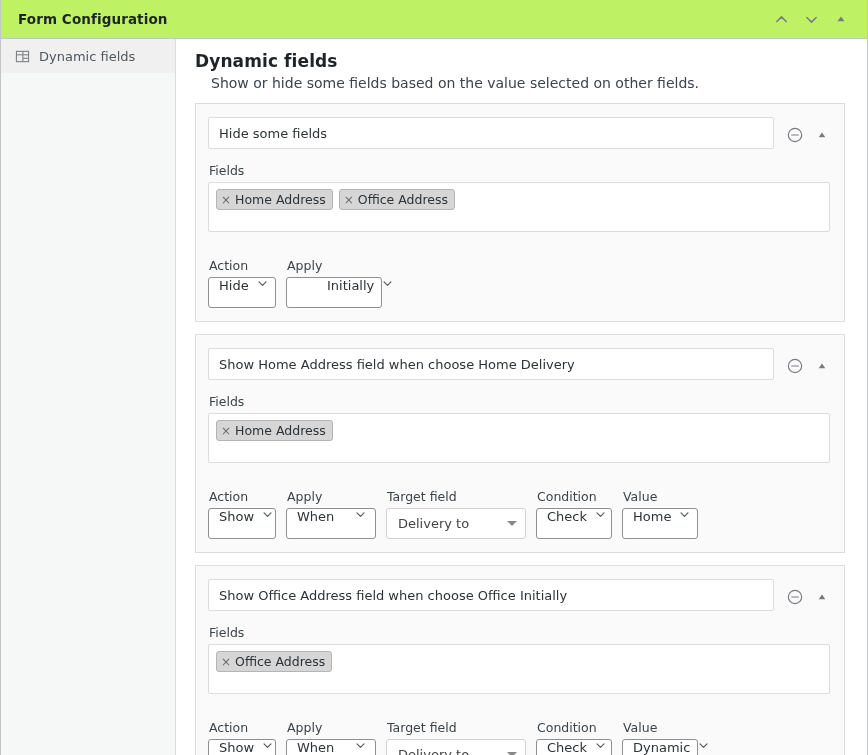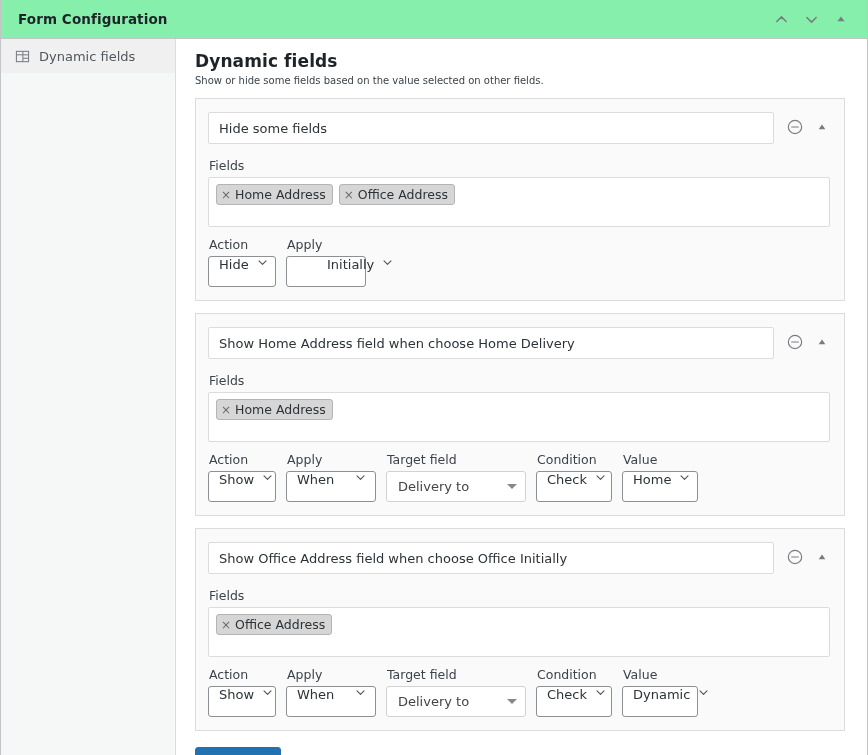--- a/index.html
+++ b/index.html
@@ -34,7 +34,7 @@
     display: flex;
     align-items: center;
     padding: 0 12px 0 17px;
-    background: #86efac;
+    background: #bef264;
   }
   .titlebar-title {
     font-size: 13.5px;

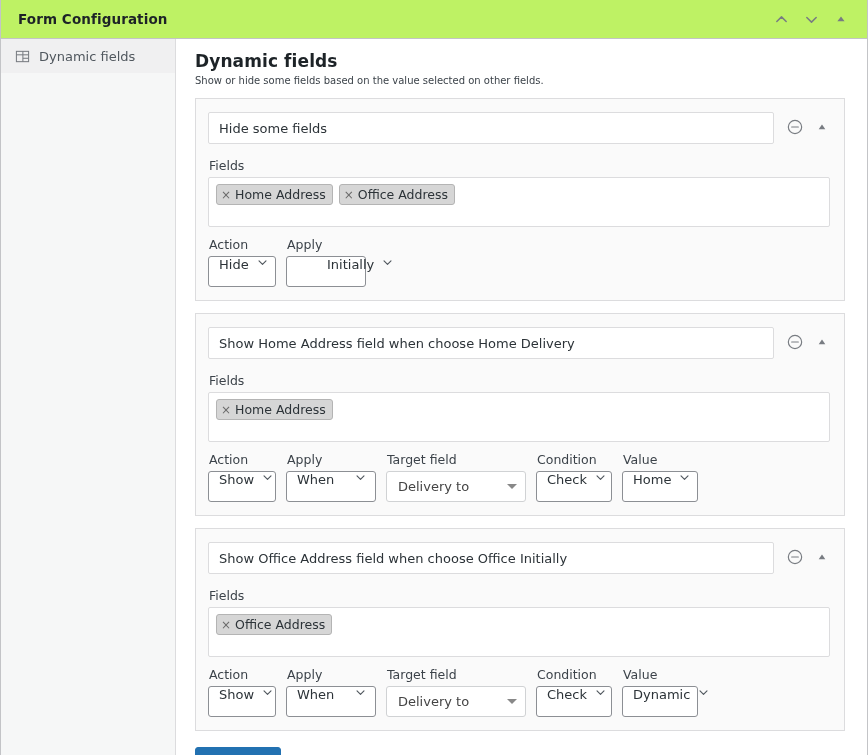--- a/index.html
+++ b/index.html
@@ -102,9 +102,9 @@
     letter-spacing: .1px;
   }
   .page-sub {
-    font-size: 10px;
+    font-size: 14px;
     color: #3c434a;
-    margin: 0 0 12px 0;
+    margin: 0 0 12px 16px;
   }
 
   

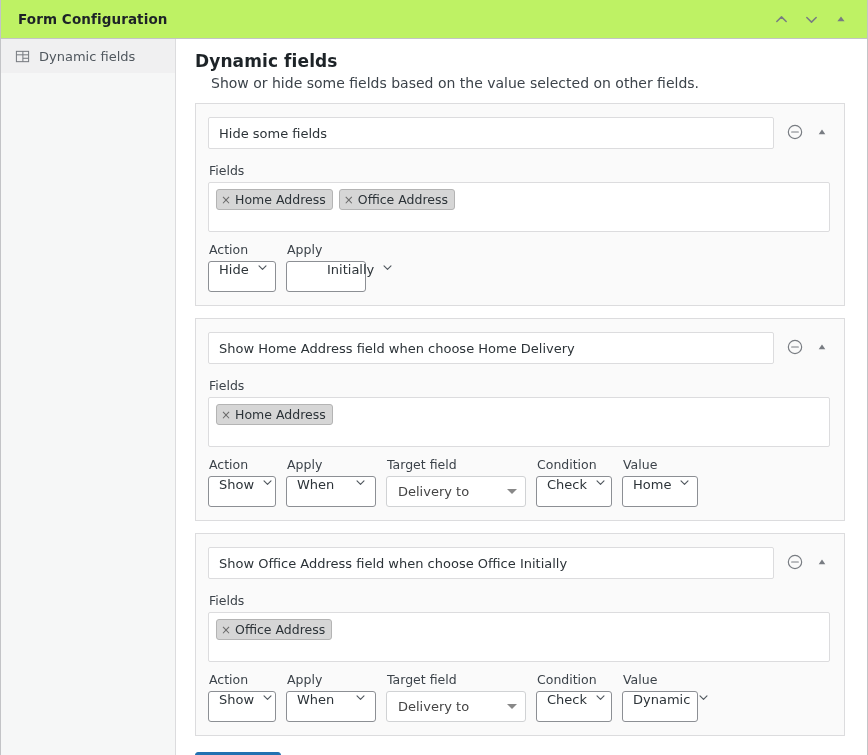--- a/index.html
+++ b/index.html
@@ -117,7 +117,7 @@
   }
   .card-head {
     display: flex;
-    align-items: flex-start;
+    align-items: center;
     gap: 10px;
   }
   .rule-title-input {

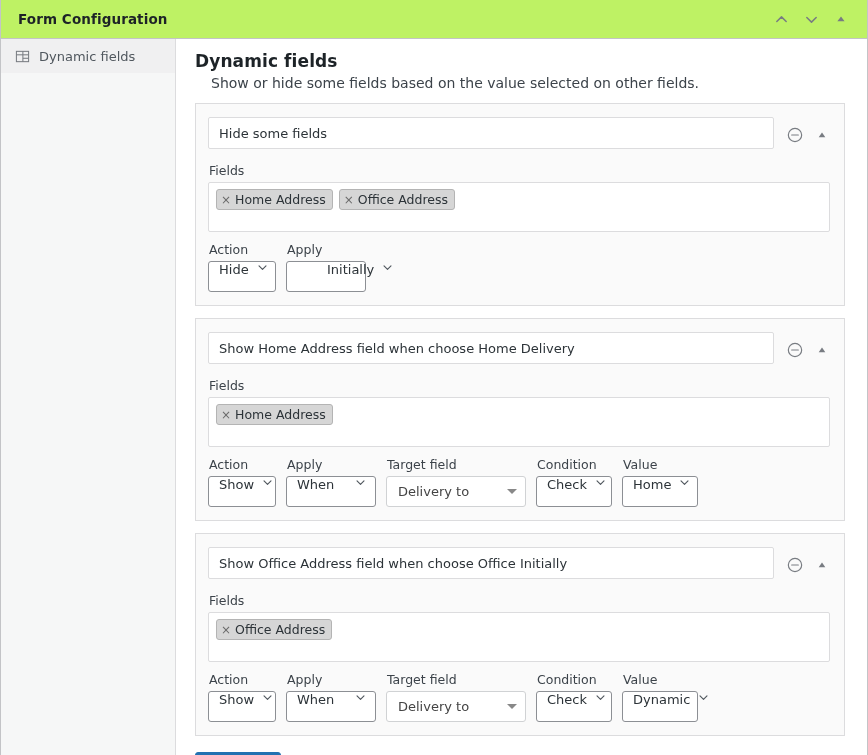--- a/index.html
+++ b/index.html
@@ -191,7 +191,7 @@
     display: flex;
     align-items: flex-end;
     gap: 10px;
-    margin-top: 10px;
+    margin-top: 26px;
     flex-wrap: nowrap;
   }
   .ctrl {

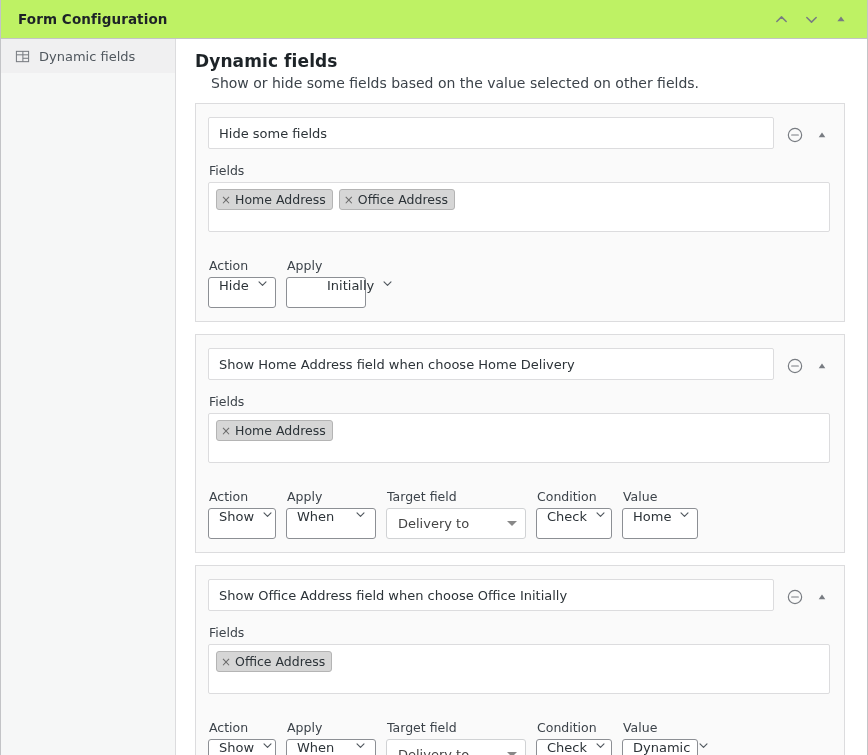--- a/index.html
+++ b/index.html
@@ -248,7 +248,7 @@
   .ctrl.apply   .sel { width: 90px; }
   .ctrl.cond    .sel { width: 76px; }
   .ctrl.value   .sel { width: 76px; }
-  .ctrl.apply-initially .sel { width: 80px; padding-left: 40px; }
+  .ctrl.apply-initially .sel { width: 96px; padding-left: 40px; }
 
   
   .add-btn {

